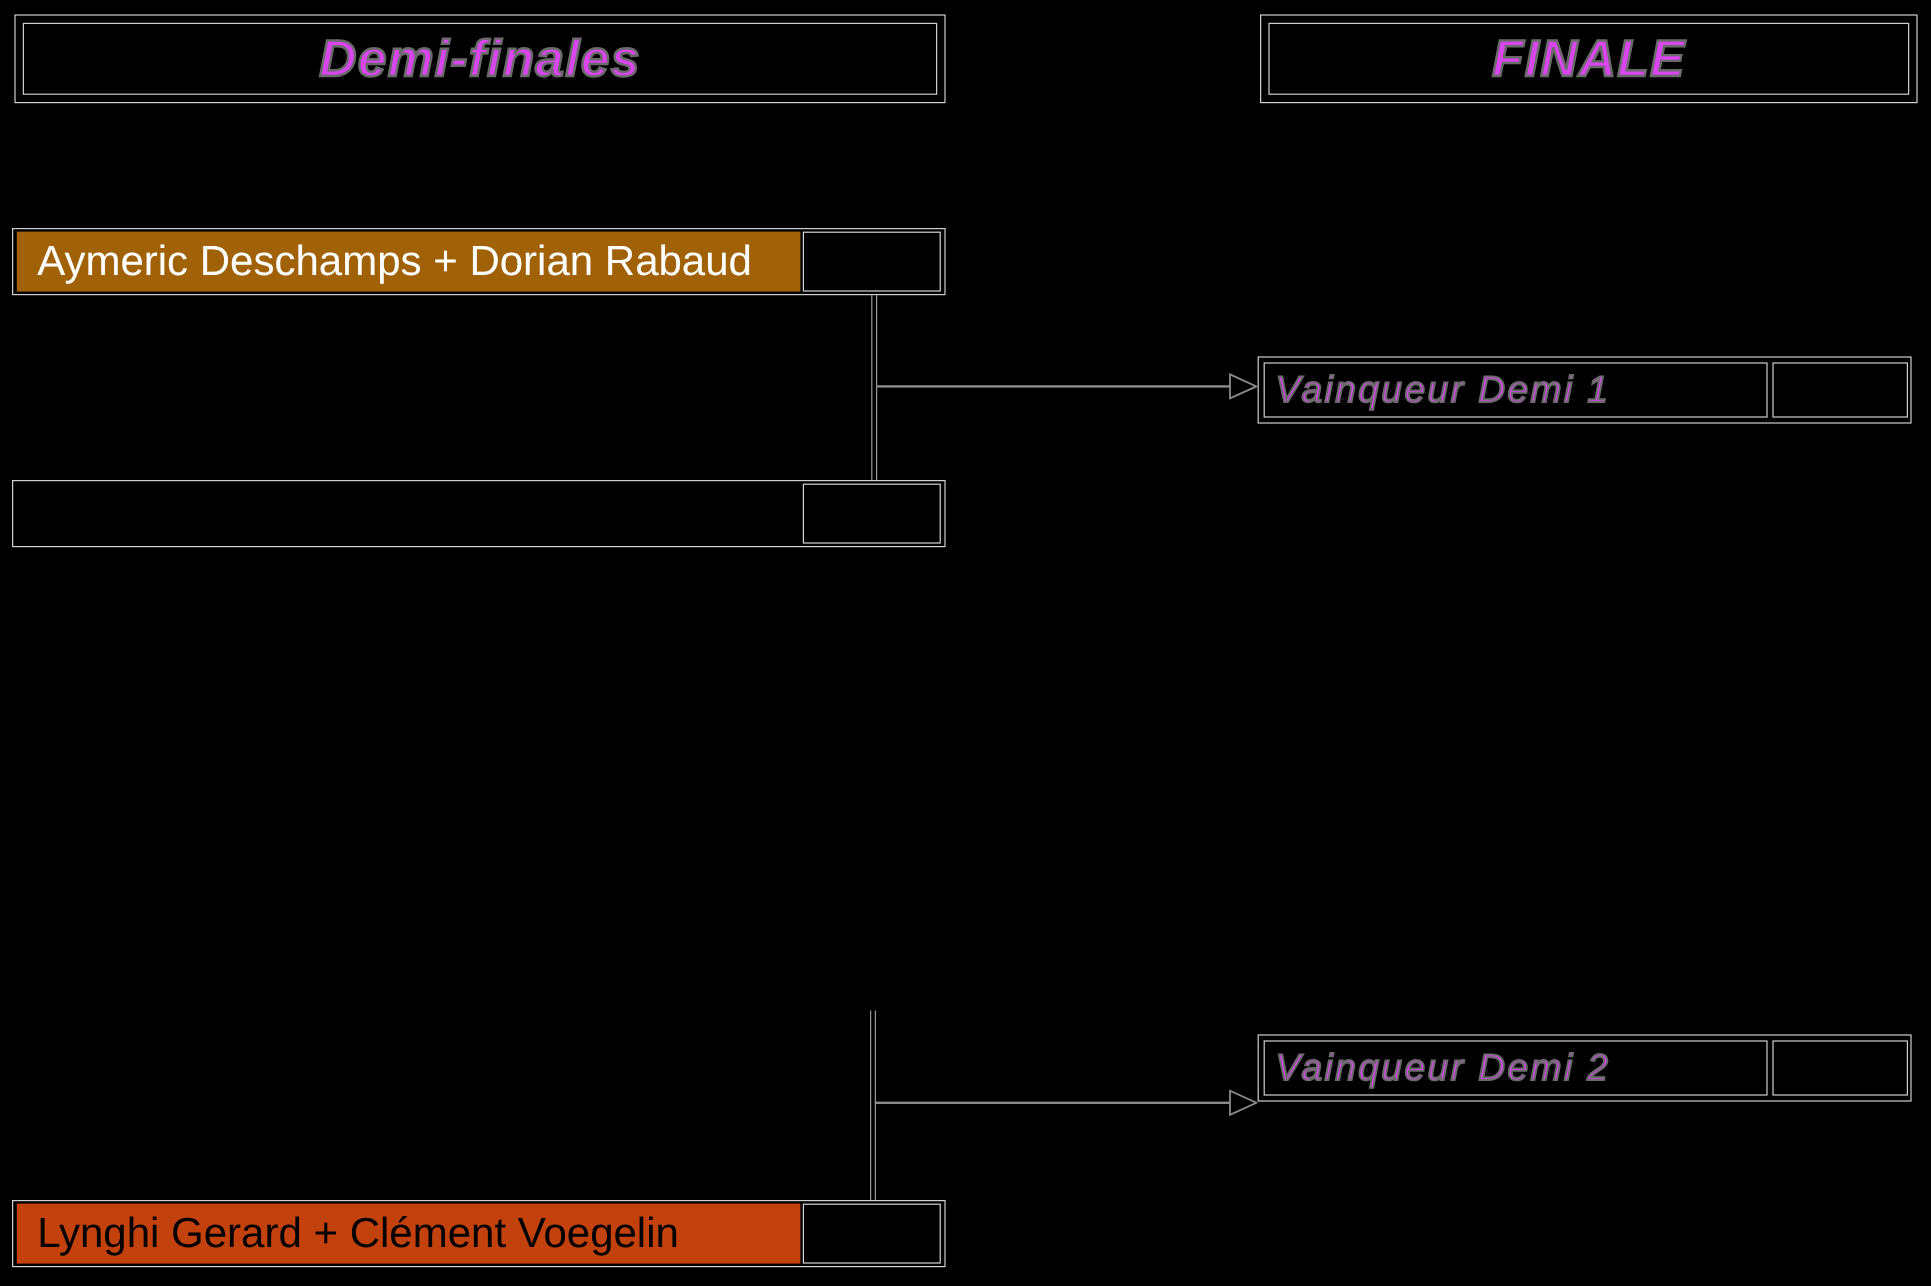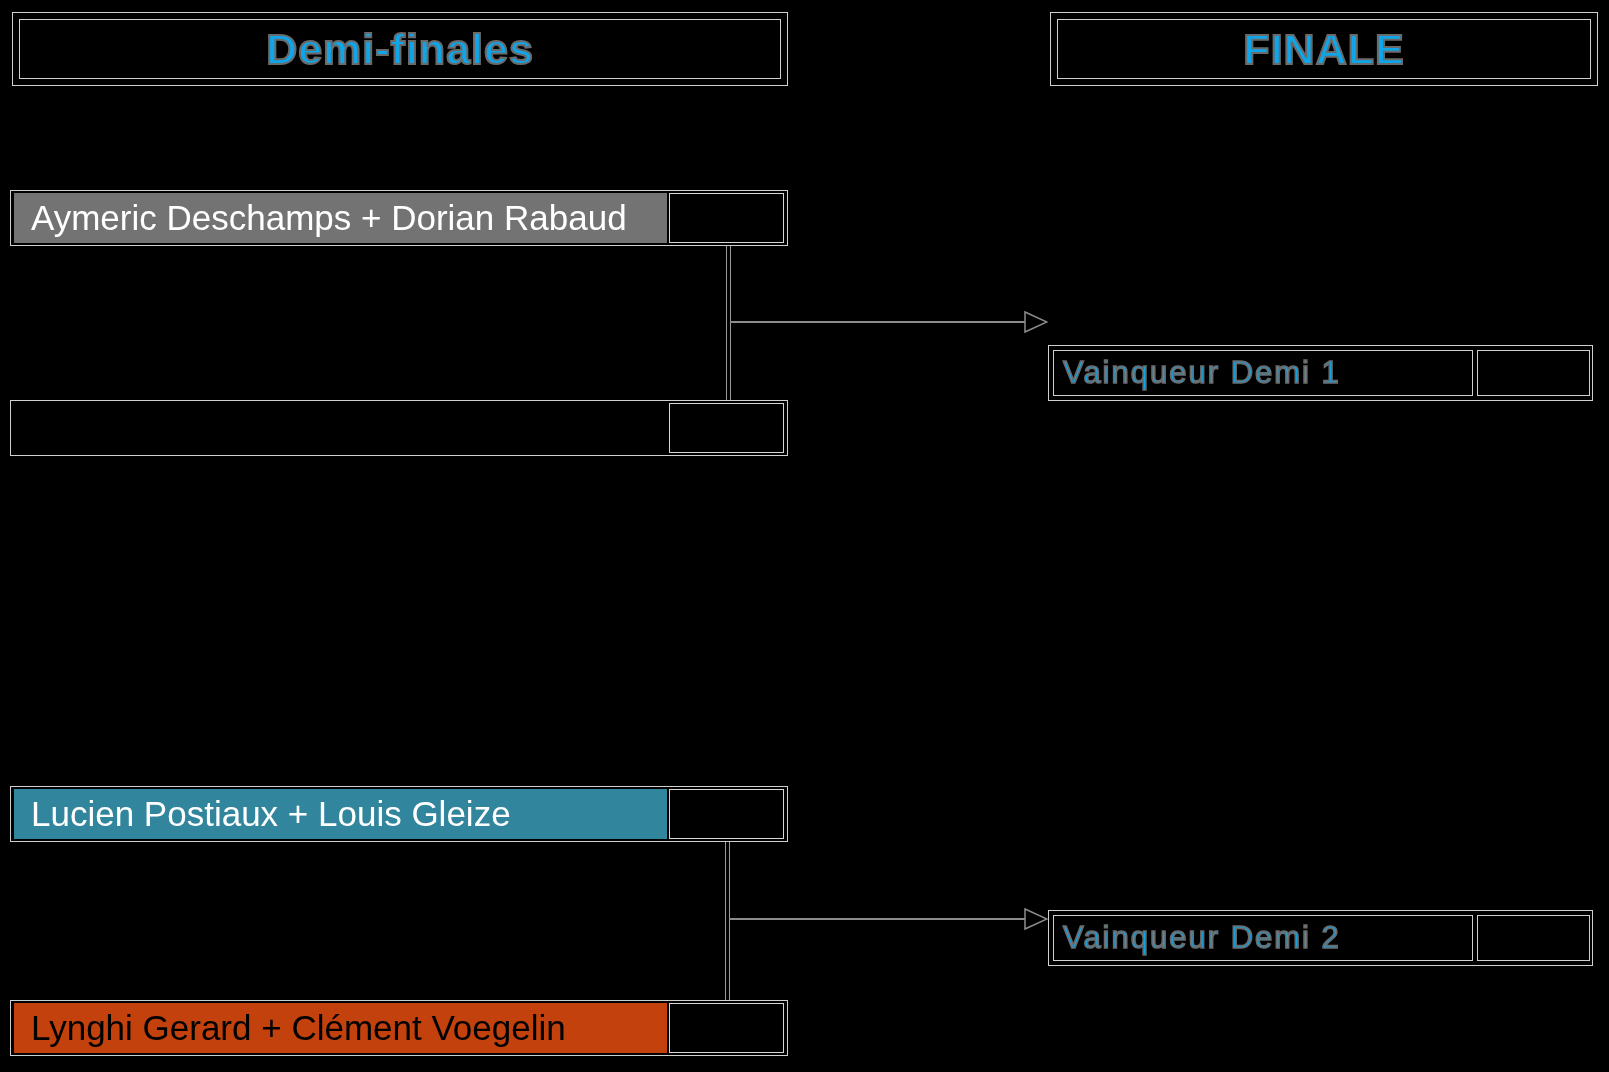--- a/index.html
+++ b/index.html
@@ -38,10 +38,11 @@
 
   
   .ghost-text {
-    color: #0ea5e9;
+    color: #d946ef;
     -webkit-text-stroke: 2px #6a6a6a;
     text-shadow: 0 0 1px #4a4a4a;
     white-space: nowrap;
+    font-style: italic;
   }
 
   

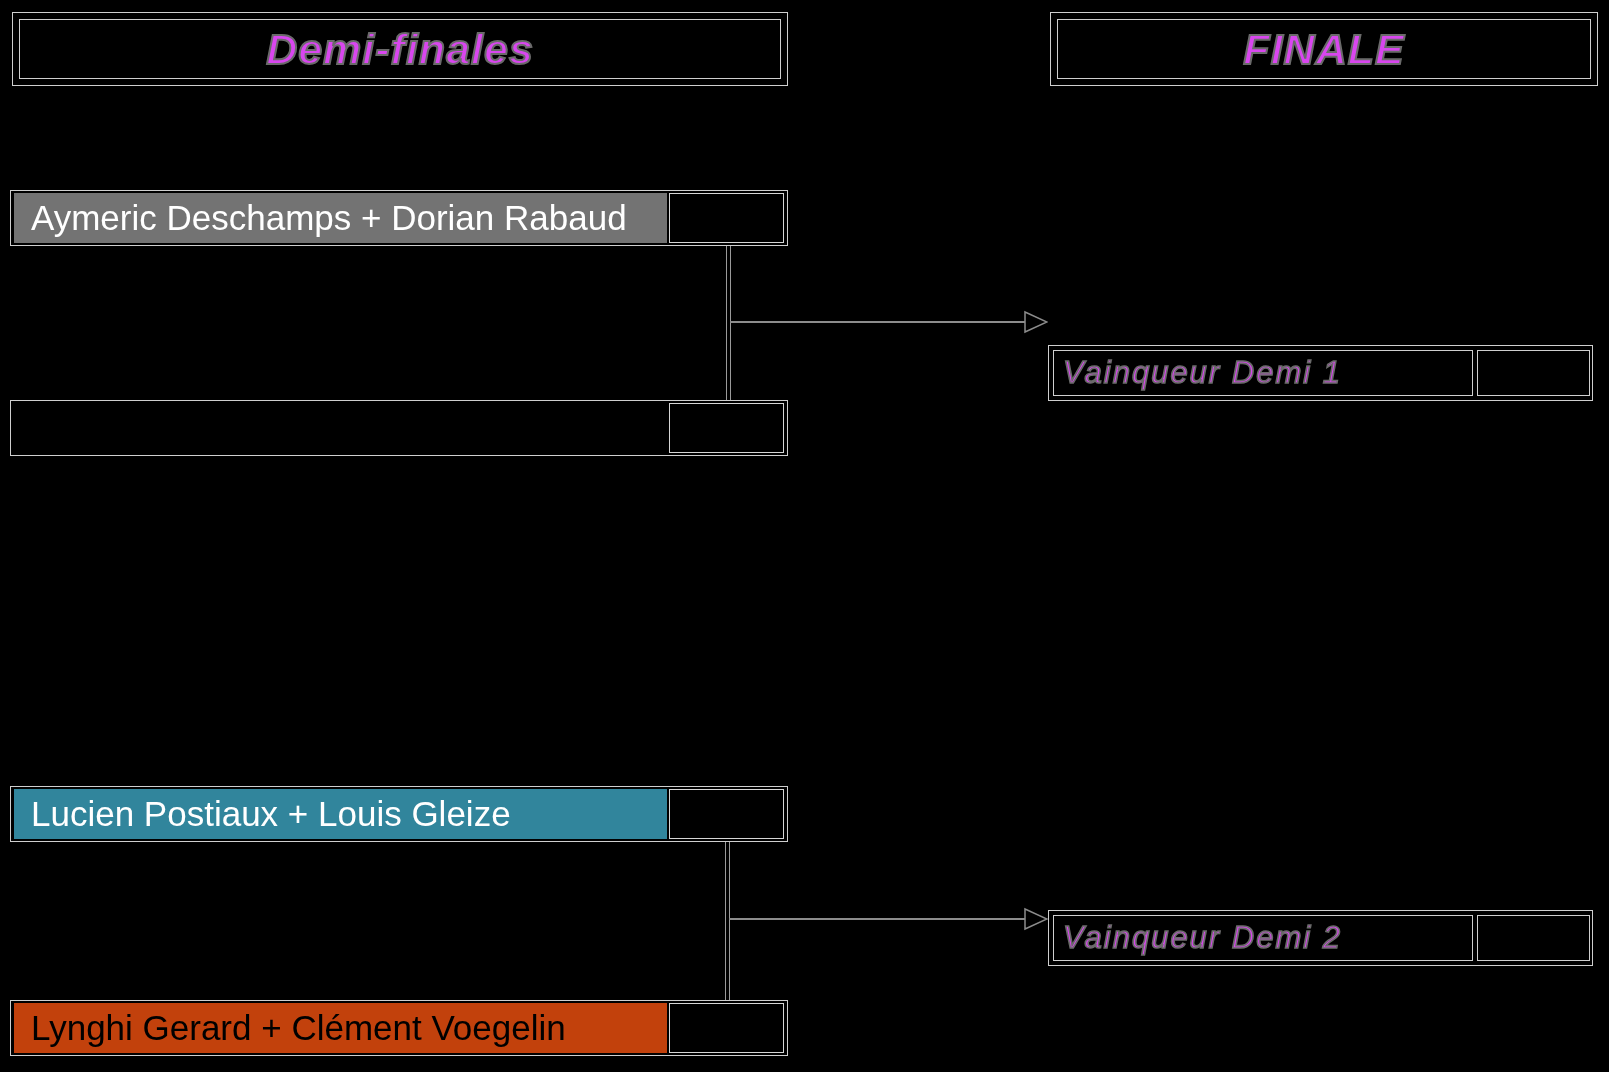--- a/index.html
+++ b/index.html
@@ -161,7 +161,7 @@
   </div>
 
   <div class="team-row" id="team-row-1">
-    <div class="team-name-cell" style="background-color: #737373; color: rgb(255, 255, 255);">Aymeric Deschamps + Dorian Rabaud</div>
+    <div class="team-name-cell" style="background-color: #a16207; color: rgb(255, 255, 255);">Aymeric Deschamps + Dorian Rabaud</div>
     <div class="team-score-cell"></div>
   </div>
 

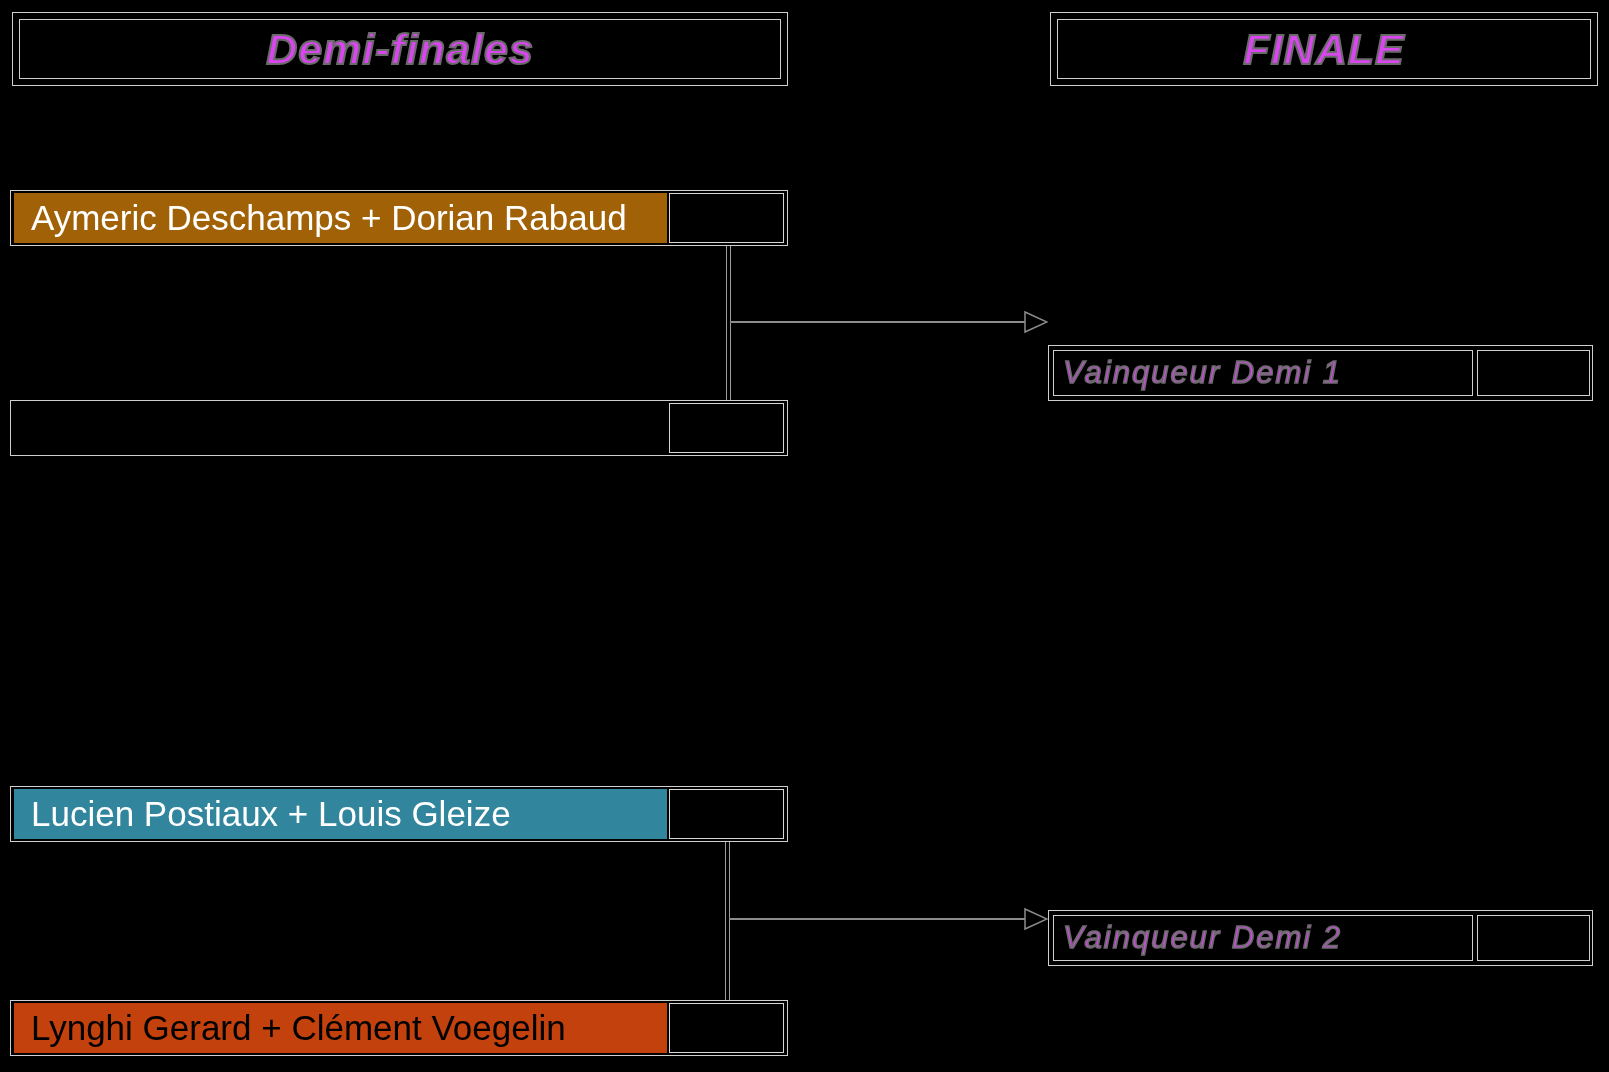--- a/index.html
+++ b/index.html
@@ -90,7 +90,6 @@
     height: 56px;
     border: 1px solid #cfcfcf;
     box-sizing: border-box;
-    margin-top: 48px;
   }
   #winner-box-1 { top: 297px; }
   #winner-box-2 { top: 862px; }

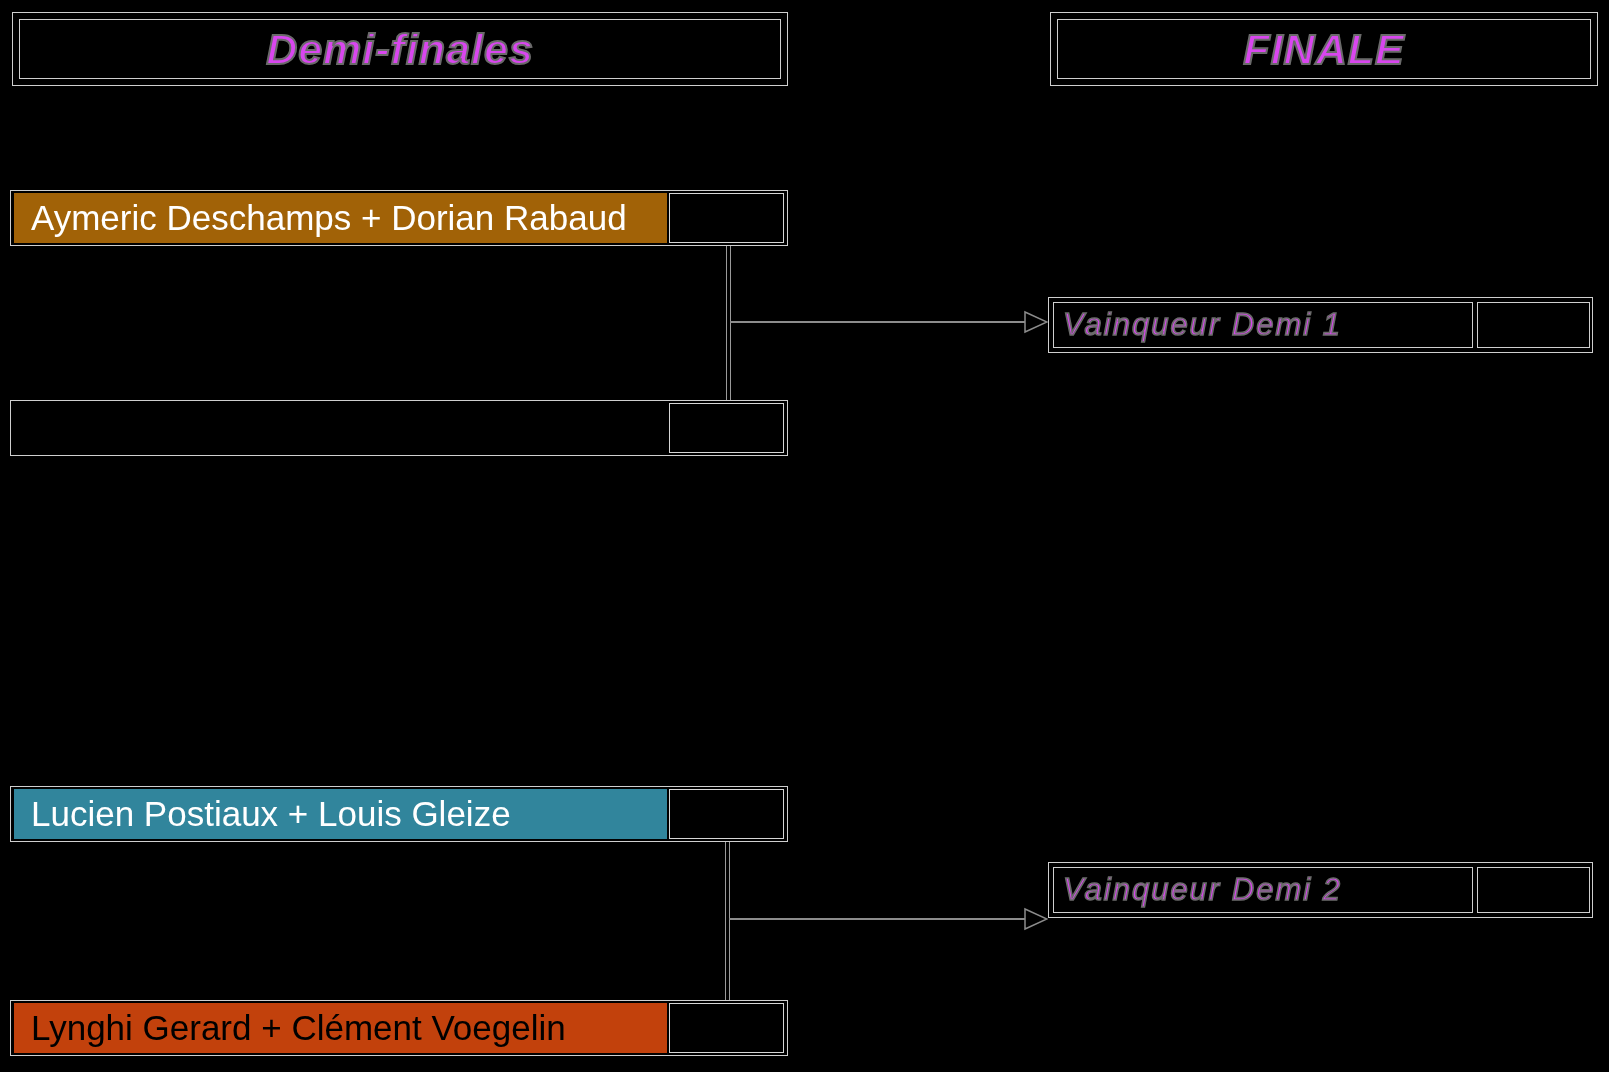--- a/index.html
+++ b/index.html
@@ -168,10 +168,6 @@
     <div class="team-score-cell"></div>
   </div>
 
-  <div class="team-row" id="team-row-3">
-    <div class="team-name-cell" style="background-color: rgb(49, 133, 156); color: rgb(255, 255, 255);">Lucien Postiaux + Louis Gleize</div>
-    <div class="team-score-cell"></div>
-  </div>
 
   <div class="team-row" id="team-row-4">
     <div class="team-name-cell" style="background-color: #c2410c; color: rgb(0, 0, 0);">Lynghi Gerard + Clément Voegelin</div>

